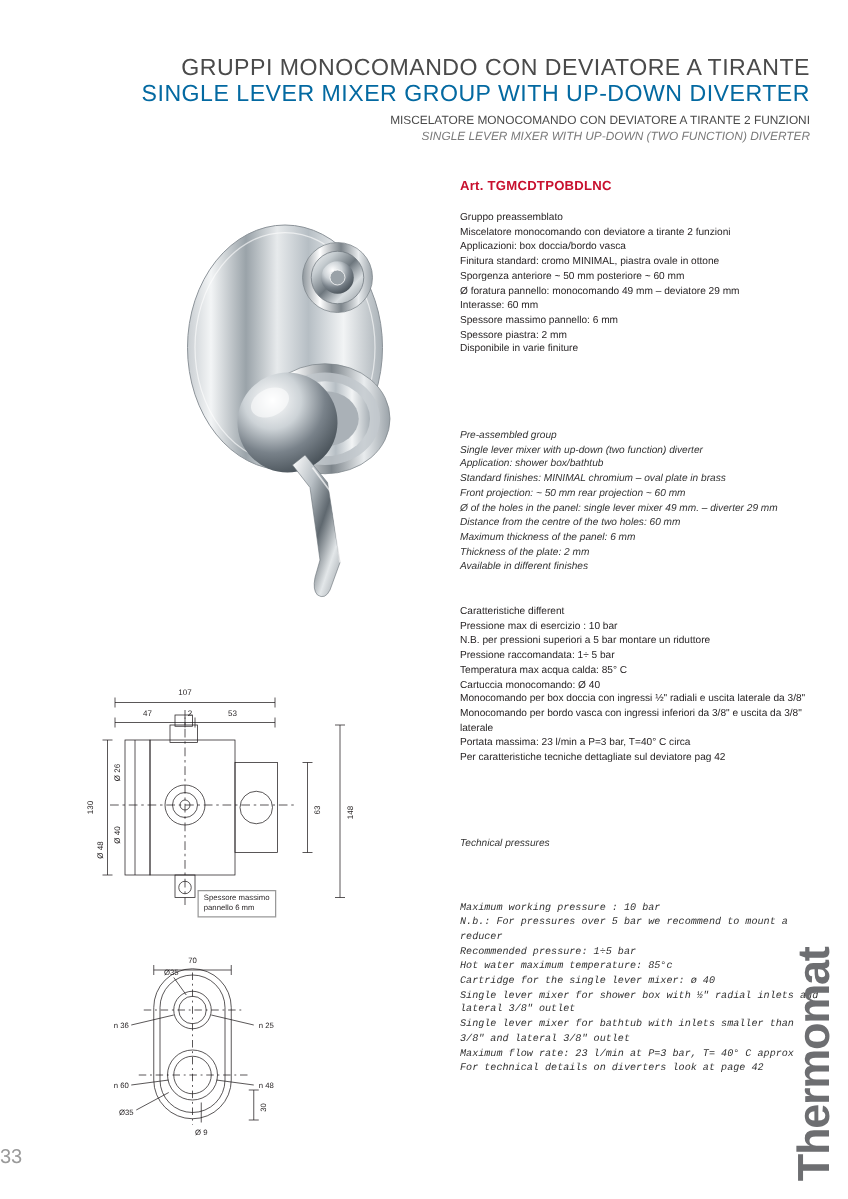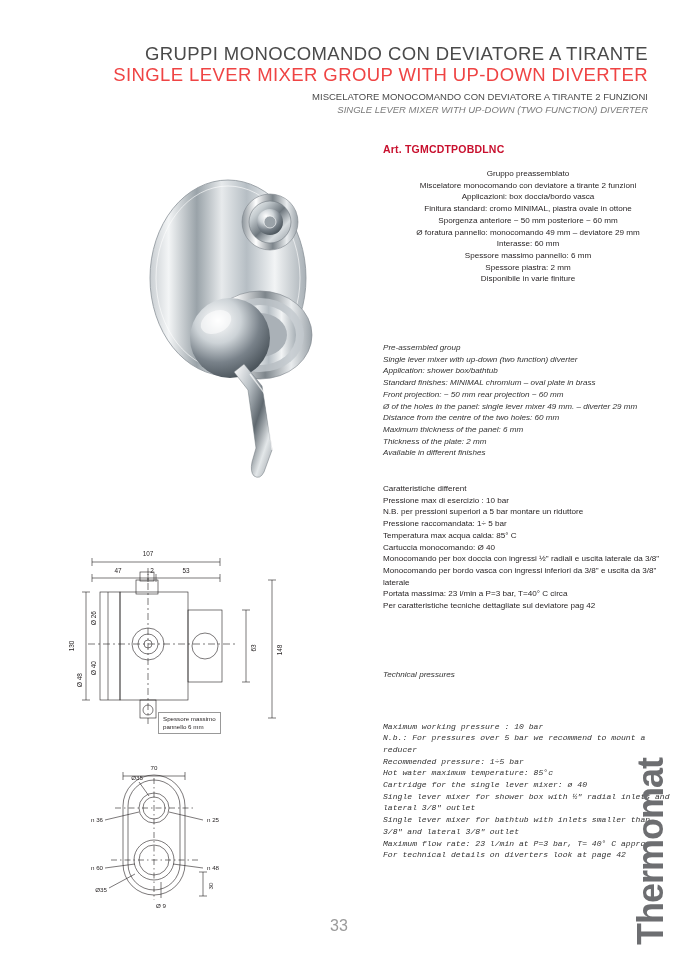--- a/index.html
+++ b/index.html
@@ -39,7 +39,7 @@
   .header .line2 {
     font-size: 18.5px;
     letter-spacing: 0.4px;
-    color: #ef4444;
+    color: #0369a1;
     font-weight: 400;
     line-height: 21px;
   }

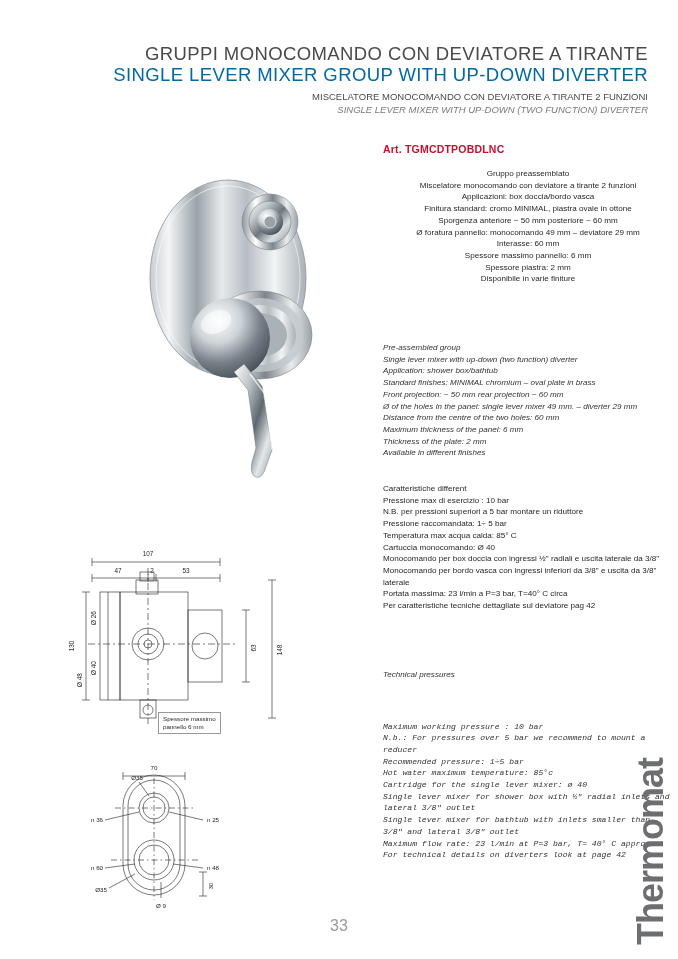--- a/index.html
+++ b/index.html
@@ -59,7 +59,7 @@
   
   .right-col {
     position: absolute;
-    left: 383px;
+    left: 368px;
     top: 143px;
     width: 290px;
   }

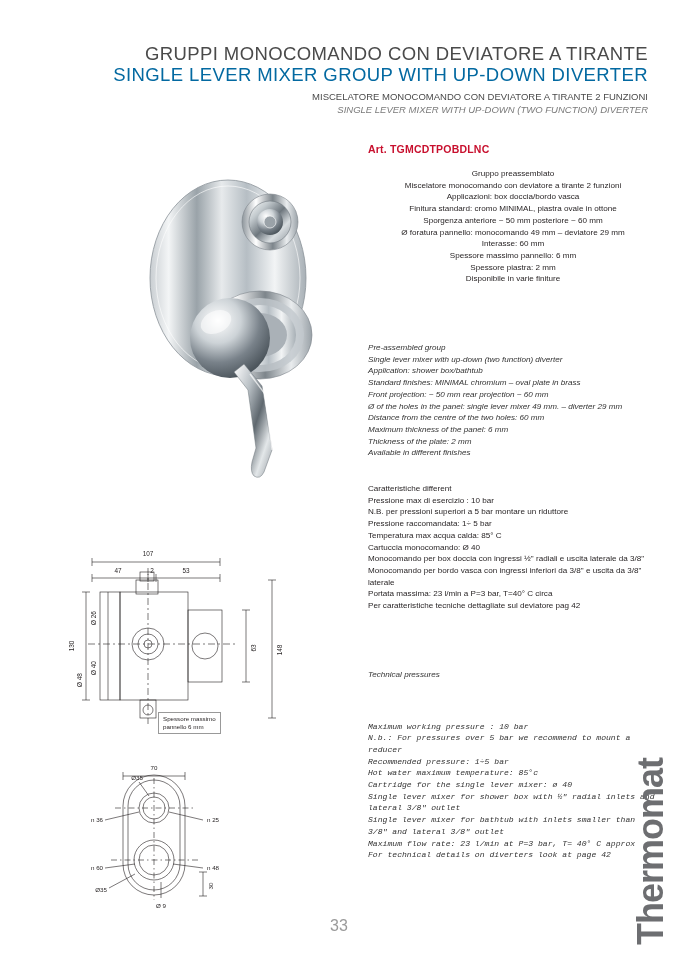--- a/index.html
+++ b/index.html
@@ -227,7 +227,7 @@
 
   <div class="right-col">
     <div class="art-code">Art. TGMCDTPOBDLNC</div>
-    <div class="block" style="white-space: pre-line; text-align: center;">Gruppo preassemblato
+    <div class="block" style="white-space: pre-line;">Gruppo preassemblato
 Miscelatore monocomando con deviatore a tirante 2  funzioni
 Applicazioni: box doccia/bordo vasca
 Finitura standard: cromo MINIMAL, piastra ovale in ottone

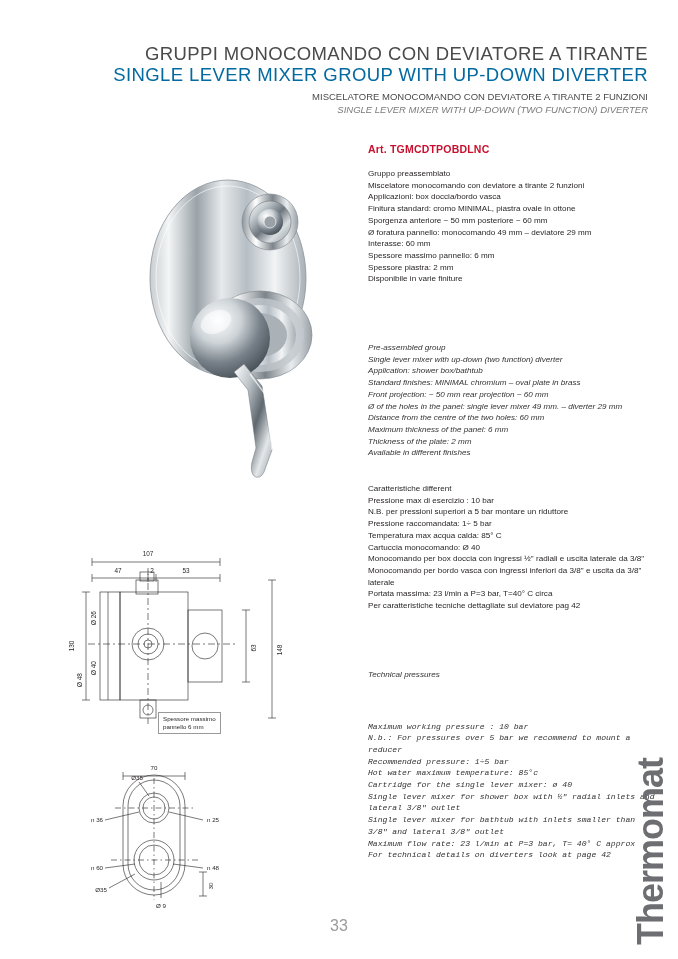--- a/index.html
+++ b/index.html
@@ -125,7 +125,6 @@
     left: 0;
     right: 0;
     bottom: 24px;
-    text-align: center;
     font-size: 16px;
     color: #9a9a9a;
   }

